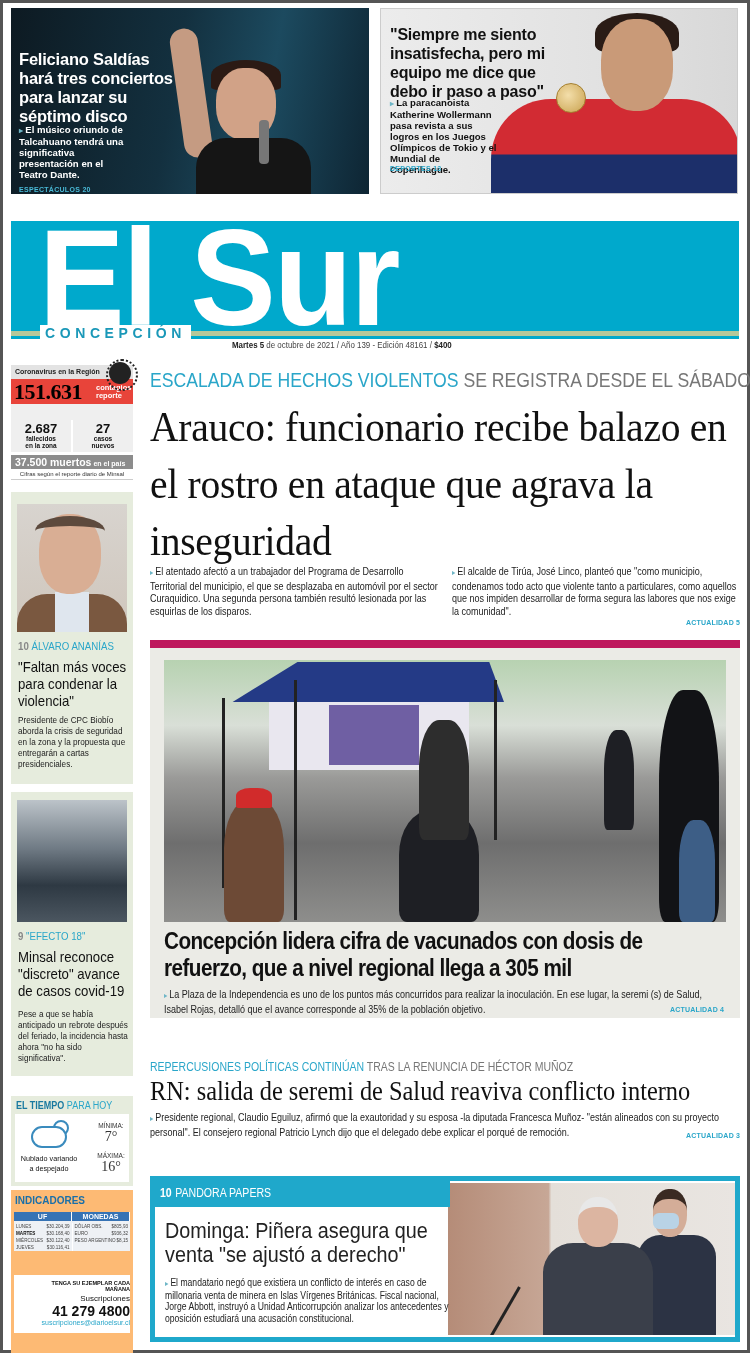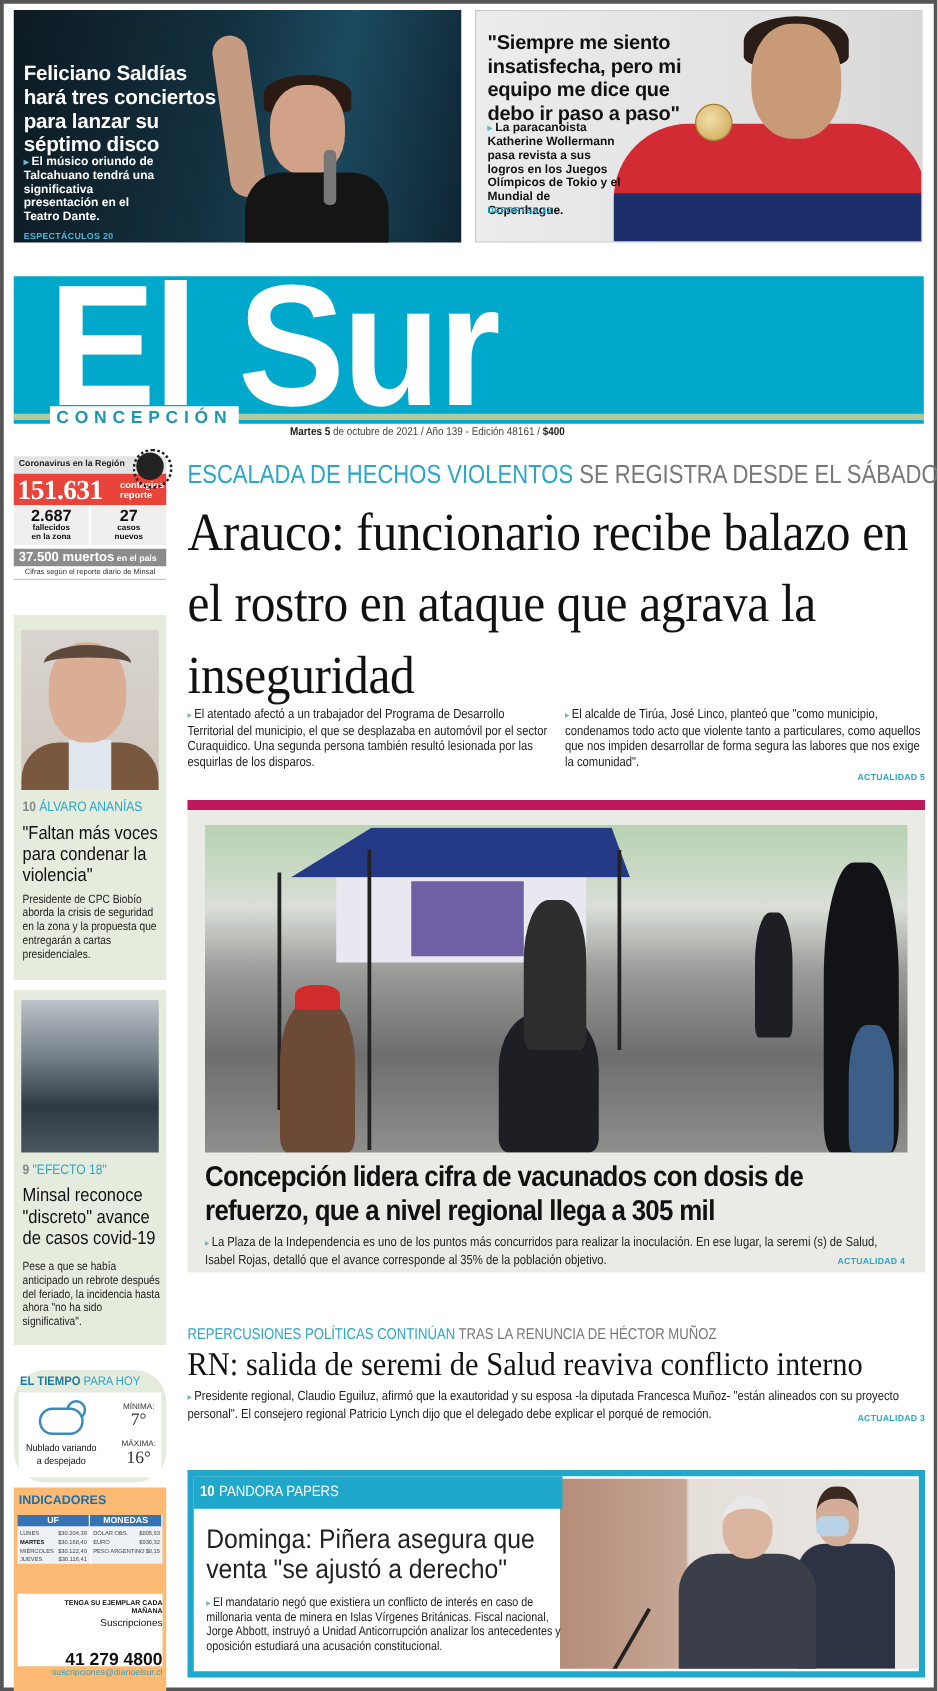--- a/index.html
+++ b/index.html
@@ -43,7 +43,7 @@
   .virus { position: absolute; right: 2px; top: -3px; width: 22px; height: 22px; border-radius: 50%; background: #222; }
   .virus::before { content: ""; position: absolute; left: -3px; top: -3px; width: 28px; height: 28px; border-radius: 50%; border: 2px dotted #222; }
   .covid-main { background: #e8443a; height: 25px; display: flex; align-items: center; padding-left: 3px; }
-  .covid-big { font-family: "Liberation Serif", serif; font-weight: 700; font-size: 22px; color: #ffffff; letter-spacing: -0.5px; }
+  .covid-big { font-family: "Liberation Serif", serif; font-weight: 700; font-size: 22px; color: #000000; letter-spacing: -0.5px; }
   .covid-big-lbl { color: #fff; font-weight: 700; font-size: 7.5px; line-height: 8px; margin-left: 14px; }
   .covid-row { display: flex; background: #efefef; border-bottom: 1px solid #fff; }
   .covid-cell { flex: 1; text-align: center; padding: 2px 0 3px; }

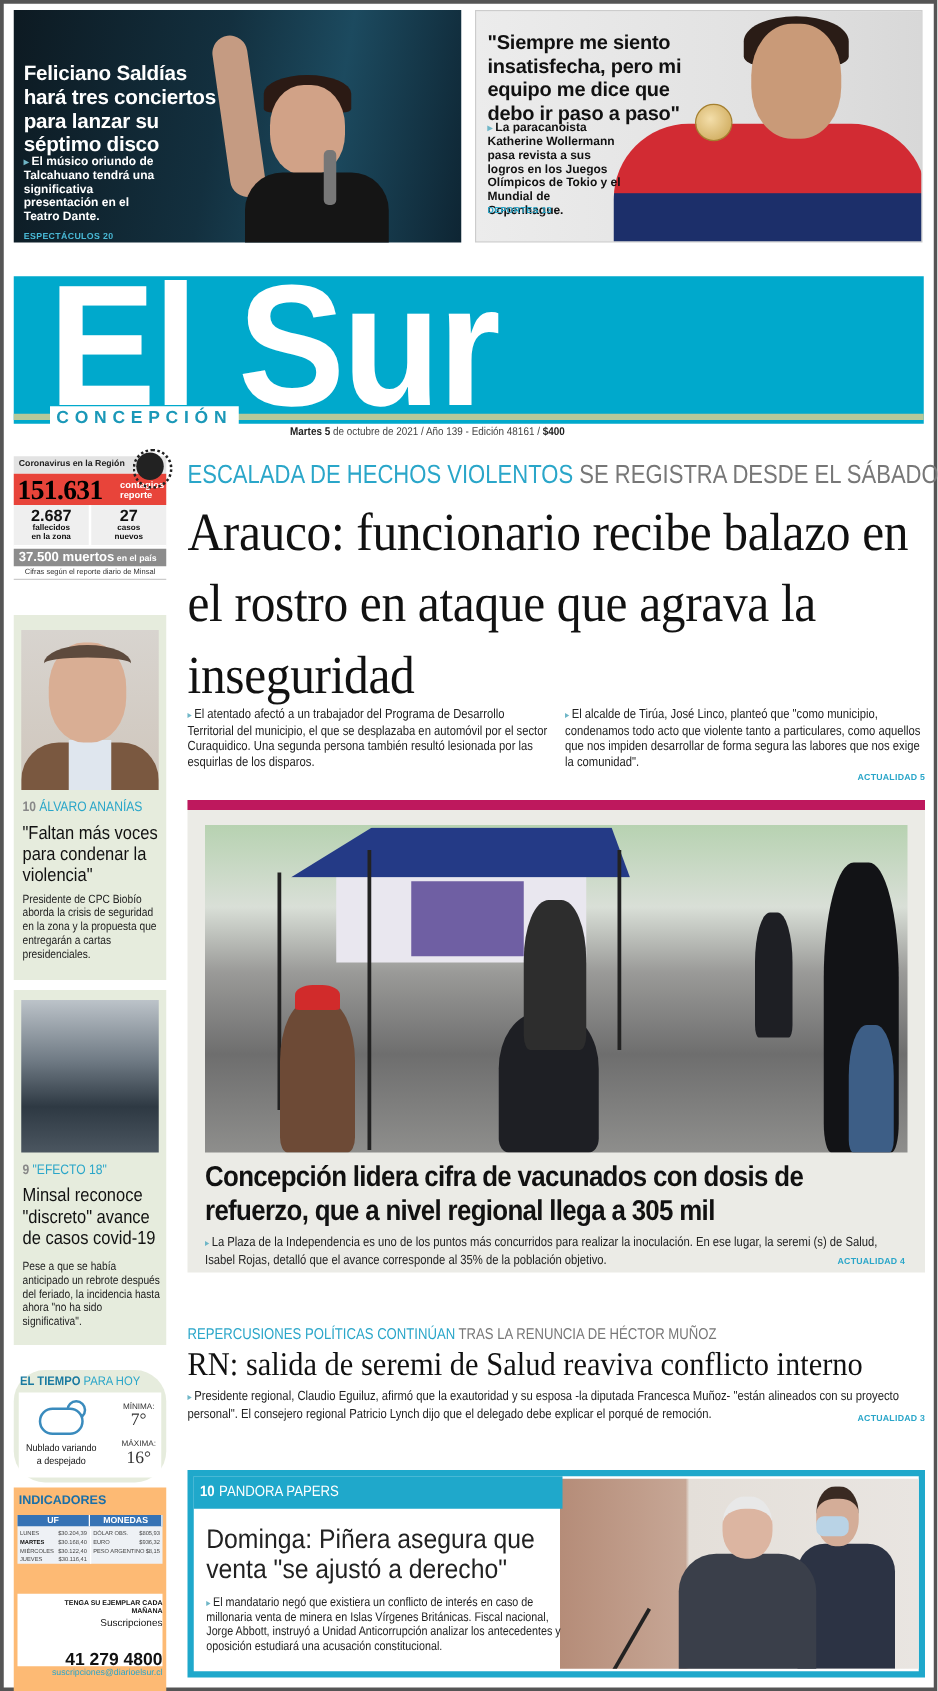--- a/index.html
+++ b/index.html
@@ -46,7 +46,7 @@
   .covid-big { font-family: "Liberation Serif", serif; font-weight: 700; font-size: 22px; color: #000000; letter-spacing: -0.5px; }
   .covid-big-lbl { color: #fff; font-weight: 700; font-size: 7.5px; line-height: 8px; margin-left: 14px; }
   .covid-row { display: flex; background: #efefef; border-bottom: 1px solid #fff; }
-  .covid-cell { flex: 1; text-align: center; padding: 2px 0 3px; }
+  .covid-cell { flex: 1; text-align: center; padding: 2px 0 3px; margin-top: 16px; }
   .covid-cell:first-child { border-right: 2px solid #fff; }
   .covid-num { font-weight: 900; font-size: 13px; line-height: 13px; }
   .covid-lbl { font-weight: 700; font-size: 6.5px; line-height: 7px; }

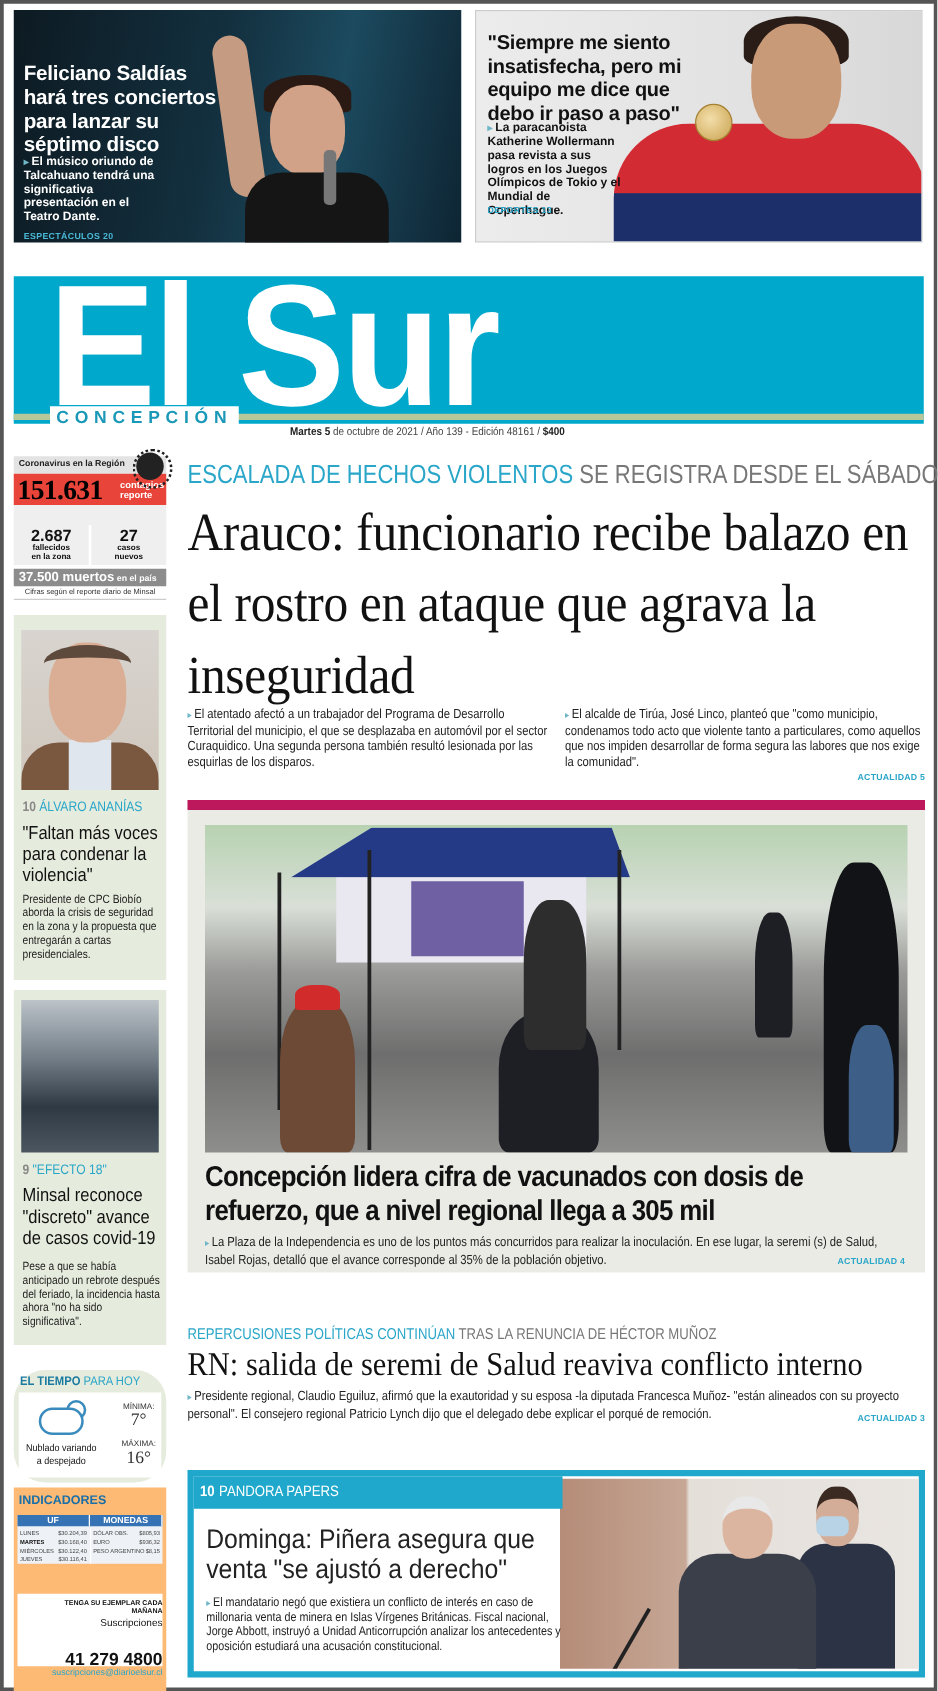--- a/index.html
+++ b/index.html
@@ -69,7 +69,7 @@
   .side-title { position: absolute; left: 7px; width: 112px; font-size: 15px; line-height: 17px; color: #111; transform: scaleX(0.88); transform-origin: left; width: 128px; }
   .side-text { position: absolute; left: 7px; width: 128px; font-size: 9.5px; line-height: 11px; color: #222; transform: scaleX(0.86); transform-origin: left; }
 
-  .weather { position: absolute; left: 11px; top: 1096px; width: 122px; height: 90px; background: #e6ecdd; border-radius: 25px; }
+  .weather { position: absolute; left: 11px; top: 1096px; width: 122px; height: 90px; background: #e6ecdd; }
   .weather-head { position: absolute; left: 5px; top: 4px; font-size: 10px; color: #2aa6c9; transform: scaleX(0.9); transform-origin: left; white-space: nowrap; }
   .weather-head b { color: #1a7aa0; }
   .weather-inner { position: absolute; left: 4px; top: 18px; width: 114px; height: 68px; background: #fff; }

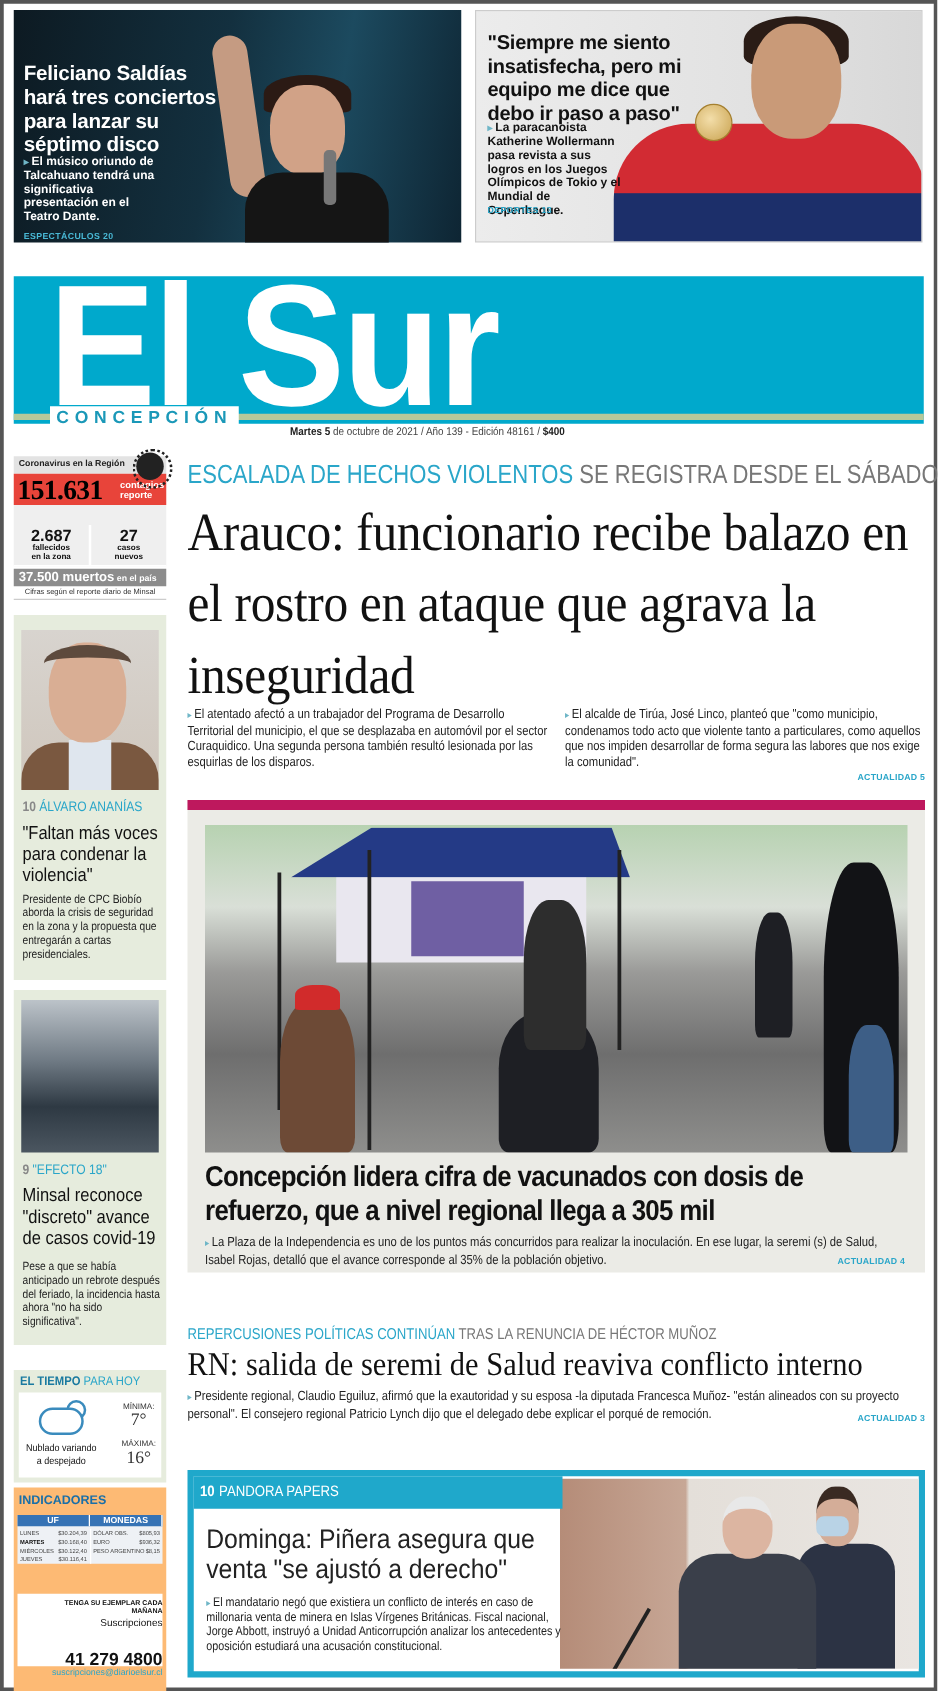--- a/index.html
+++ b/index.html
@@ -92,7 +92,7 @@
   .subs { position: absolute; left: 3px; top: 85px; width: 116px; height: 58px; background: #fff; text-align: right; padding-left: 16px; }
   .subs-1 { font-weight: 900; font-size: 5.6px; margin-top: 5px; }
   .subs-2 { font-size: 8px; margin-top: 2px; }
-  .subs-3 { font-weight: 900; font-size: 14px; margin-top: 16px; }
+  .subs-3 { font-weight: 900; font-size: 14px; margin-top: 0; }
   .subs-4 { font-size: 7px; color: #2aa6c9; }
 
   

